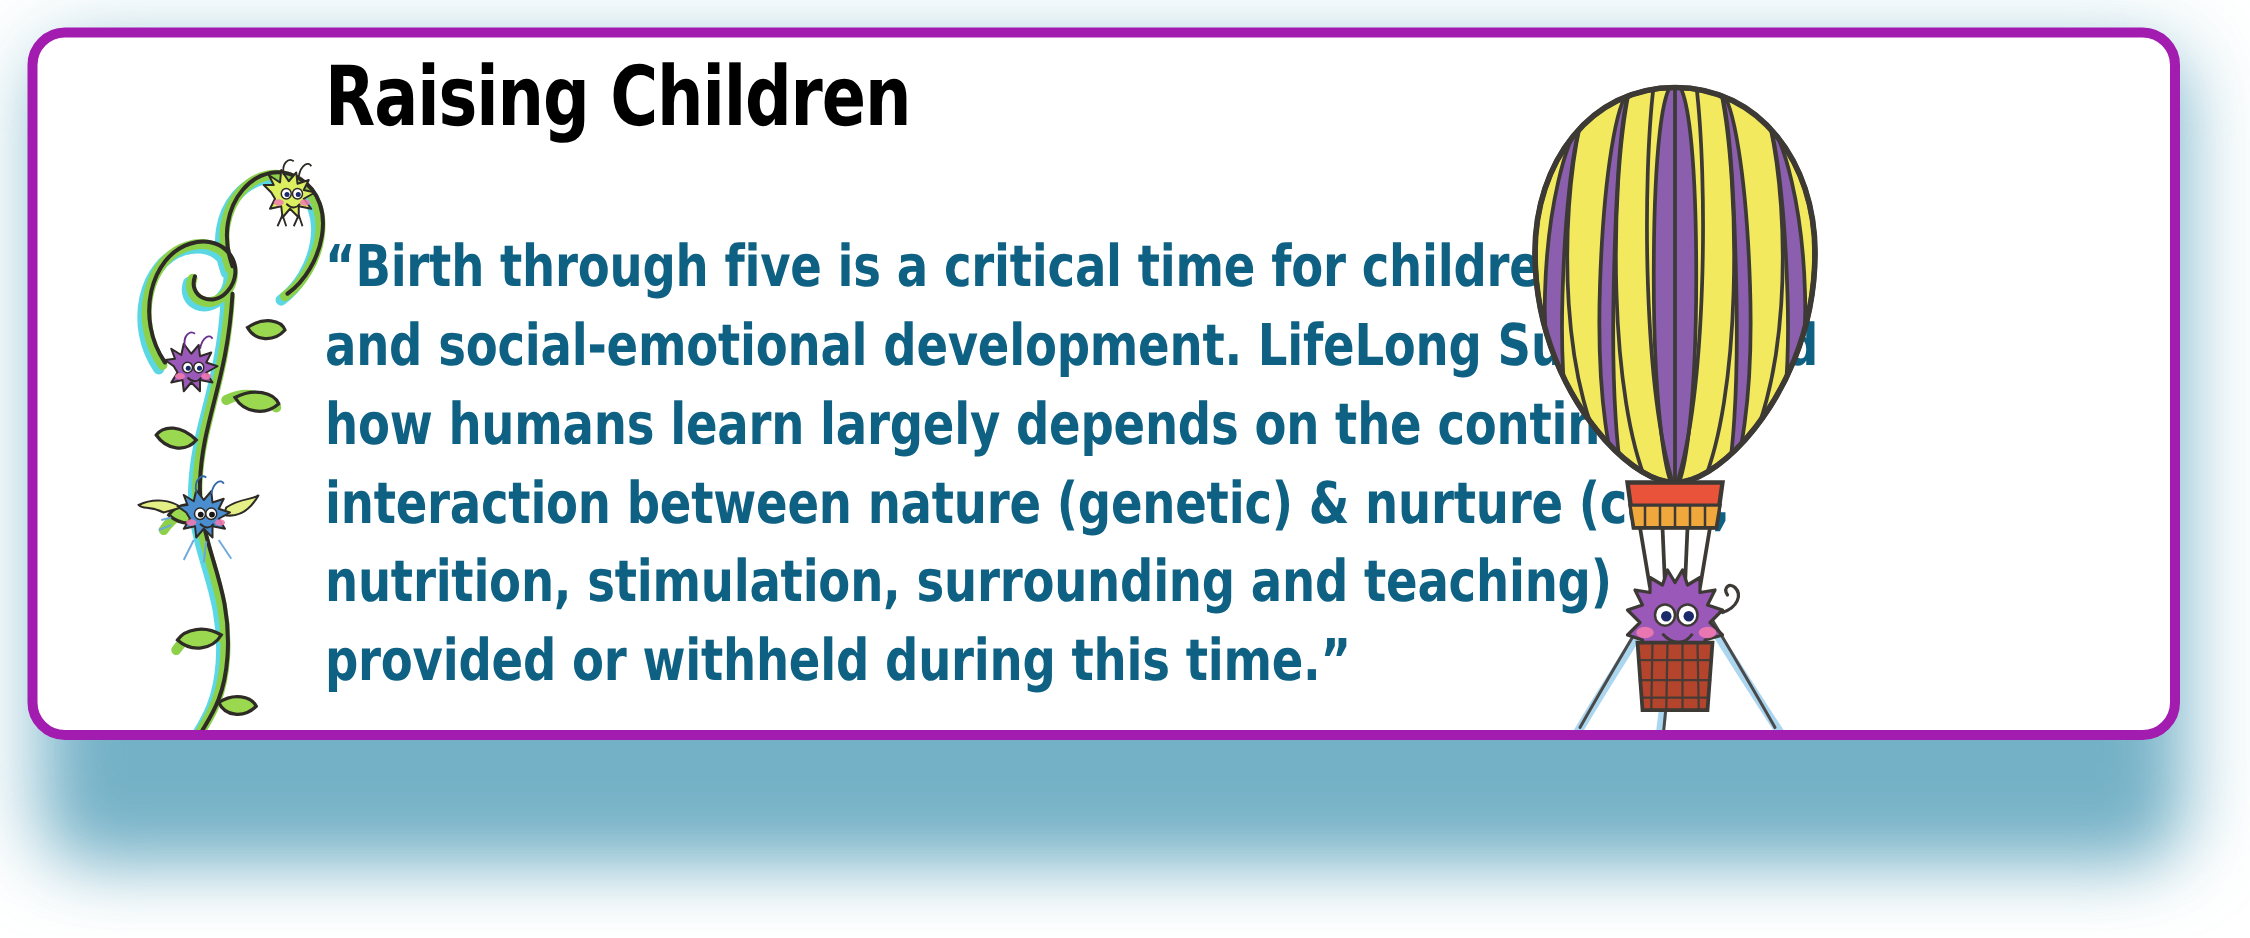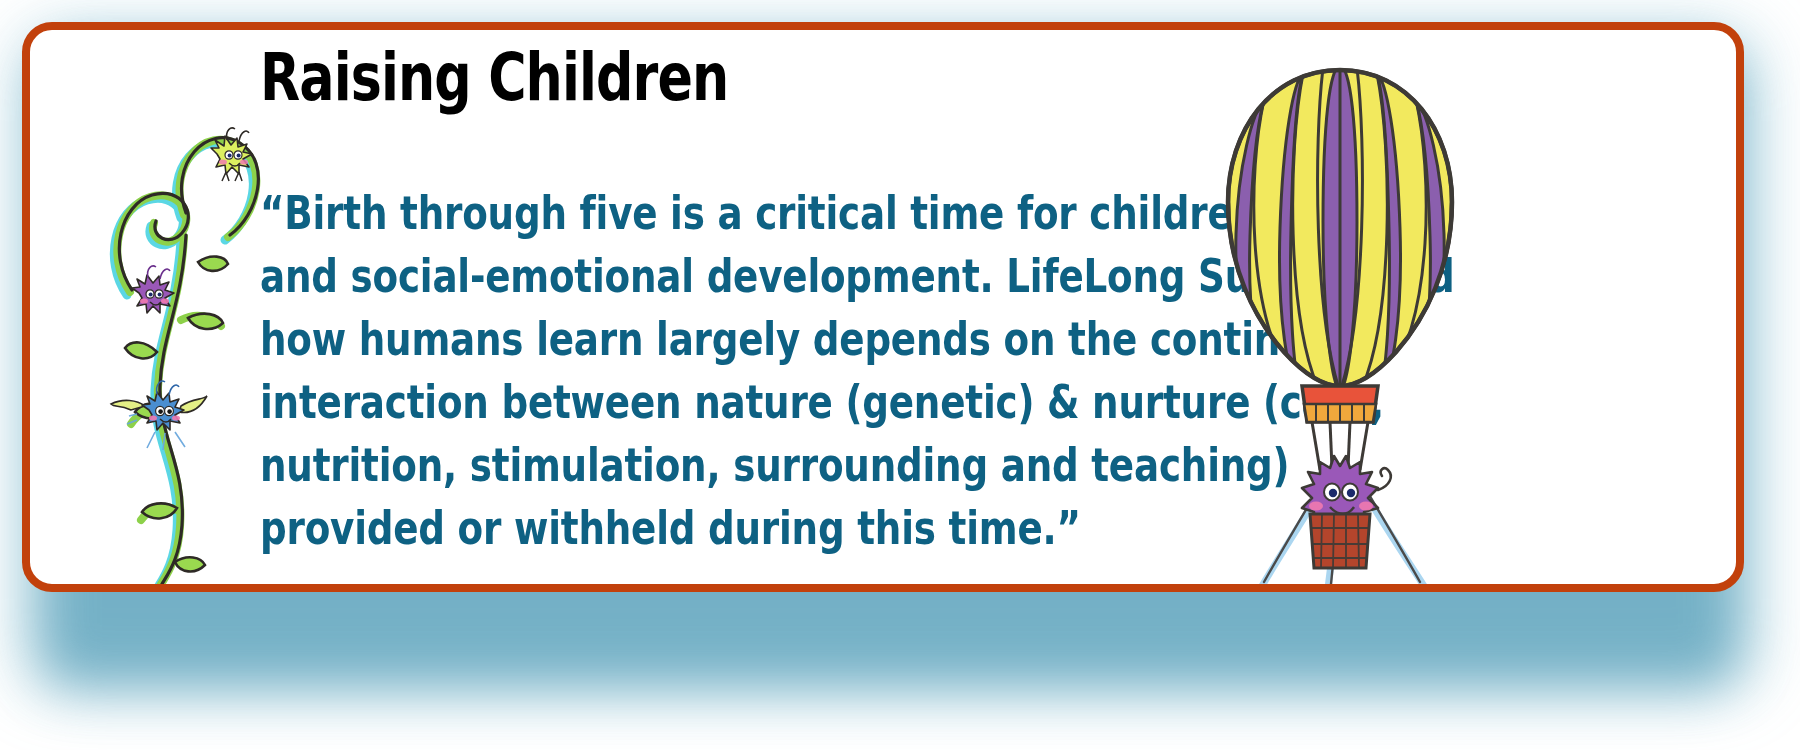--- a/index.html
+++ b/index.html
@@ -37,7 +37,7 @@
     width:1722px; height:570px;
     box-sizing:border-box;
     background:#ffffff;
-    border:8px solid #c2410c;
+    border:8px solid #a21caf;
     border-radius:30px;
     overflow:hidden;
   }

